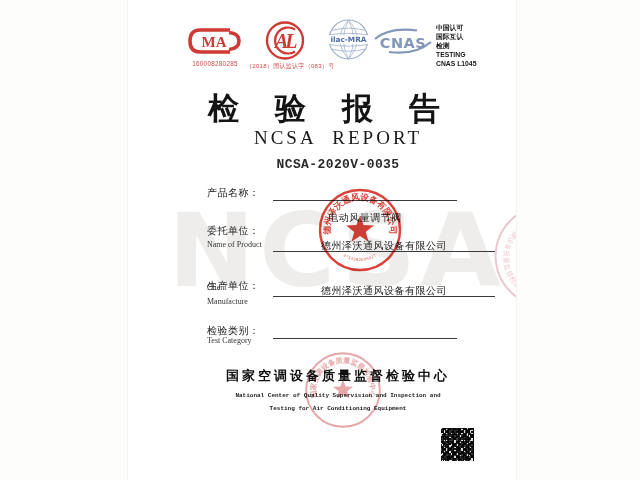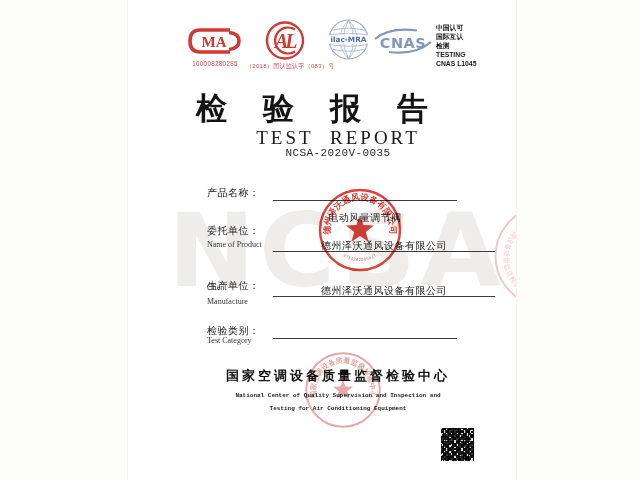--- a/index.html
+++ b/index.html
@@ -19,7 +19,7 @@
   .accred{left:308px;top:23px;line-height:9px;font-size:6.8px;font-weight:bold;color:#17171a;}
 
   
-  .title-cn{left:68px;top:88px;font:bold 31px "Liberation Serif",serif;letter-spacing:36px;
+  .title-cn{left:80px;top:88px;font:bold 31px "Liberation Serif",serif;letter-spacing:36px;
             color:#141414;white-space:nowrap;}
   .centered{position:absolute;left:16px;top:0;width:388px;height:480px;}
   .crow{position:absolute;left:0;right:0;text-align:center;white-space:nowrap;}

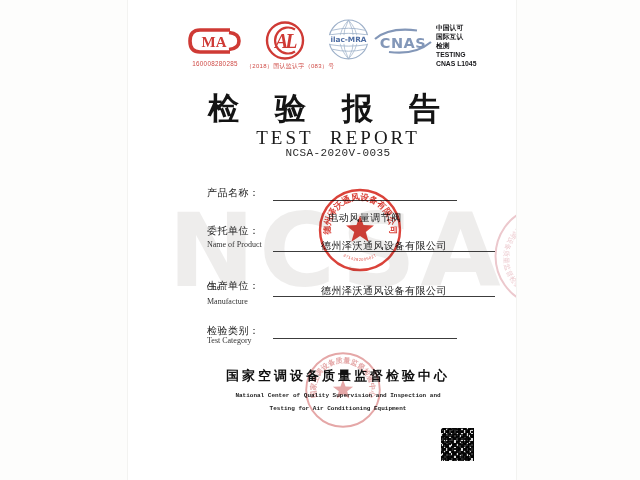--- a/index.html
+++ b/index.html
@@ -101,7 +101,7 @@
 
     <div class="abs title-cn">检验报告</div>
     <div class="centered">
-      <div class="crow title-en">TEST REPORT</div>
+      <div class="crow title-en">NCSA REPORT</div>
       <div class="crow report-no">NCSA-2020V-0035</div>
       <div class="crow footer-cn">国家空调设备质量监督检验中心</div>
       <div class="crow footer-en fe1">National Center of Quality Supervision and Inspection and</div>

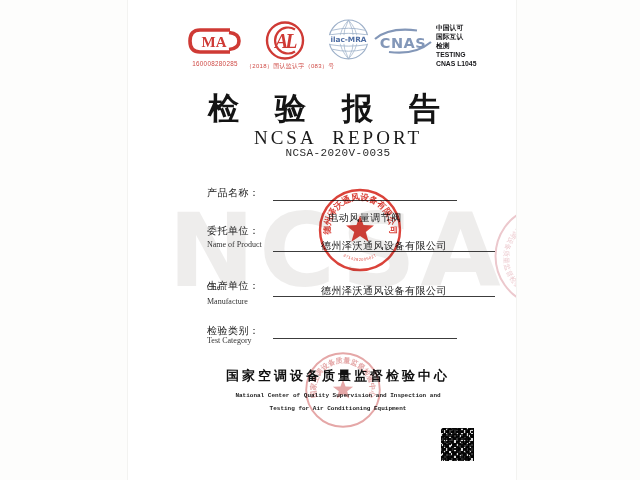--- a/index.html
+++ b/index.html
@@ -25,7 +25,7 @@
   .crow{position:absolute;left:0;right:0;text-align:center;white-space:nowrap;}
   .title-en{top:127px;font-family:"Liberation Serif",serif;font-size:19px;letter-spacing:3px;
             word-spacing:9px;color:#1a1a1a;}
-  .report-no{top:147px;font-family:"Liberation Mono",monospace;font-size:11px;letter-spacing:0.4px;color:#2a2a2a;}
+  .report-no{top:157px;font-family:"Liberation Mono",monospace;font-size:13px;letter-spacing:0.4px;color:#2a2a2a;font-weight:bold;}
 
   
   .flabel{left:79px;font-size:10px;letter-spacing:0.5px;color:#222;text-align:right;}

